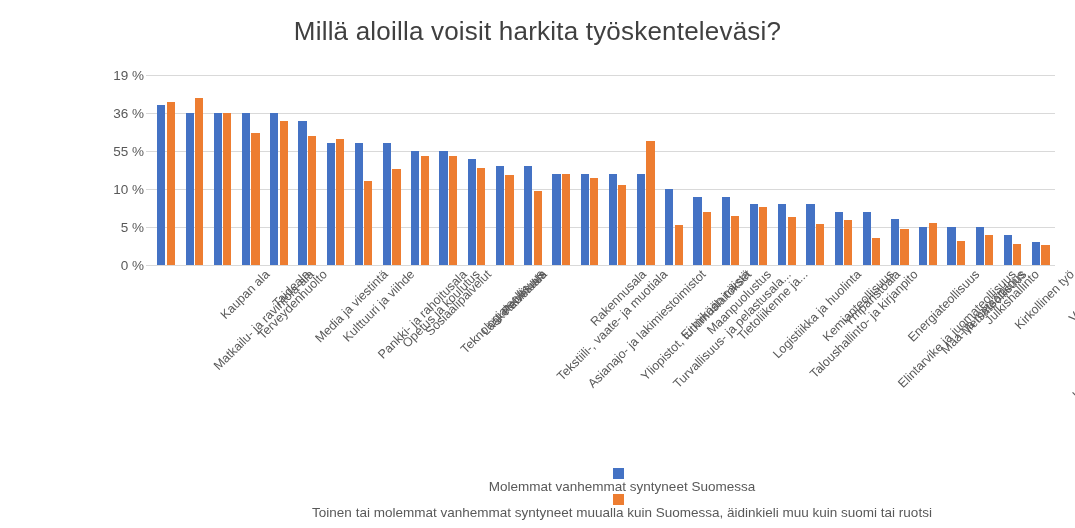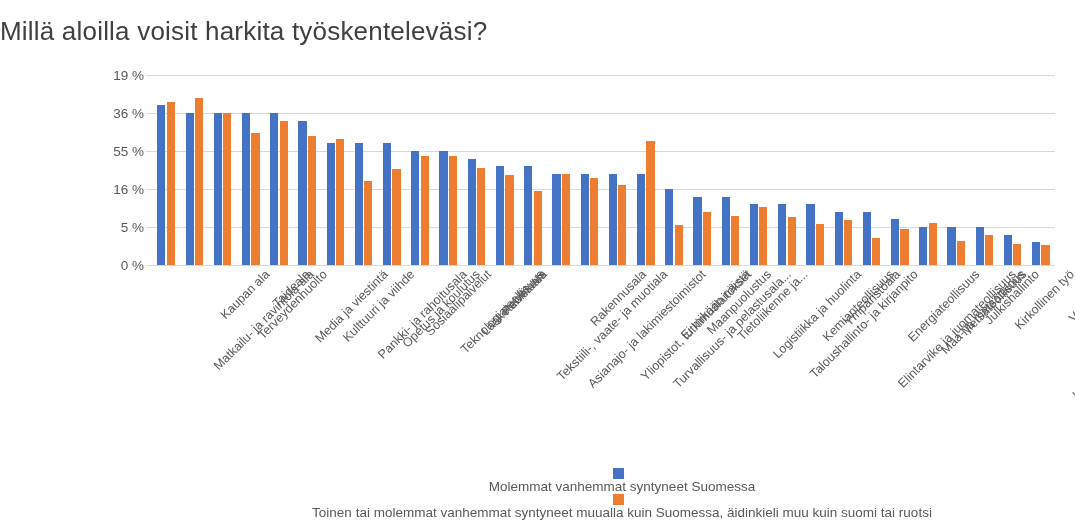--- a/index.html
+++ b/index.html
@@ -22,6 +22,7 @@
     position: absolute;
     left: 0; top: 16px;
     width: 1075px;
+    text-align: center;
     font-size: 26px;
     font-weight: 400;
     color: #404040;

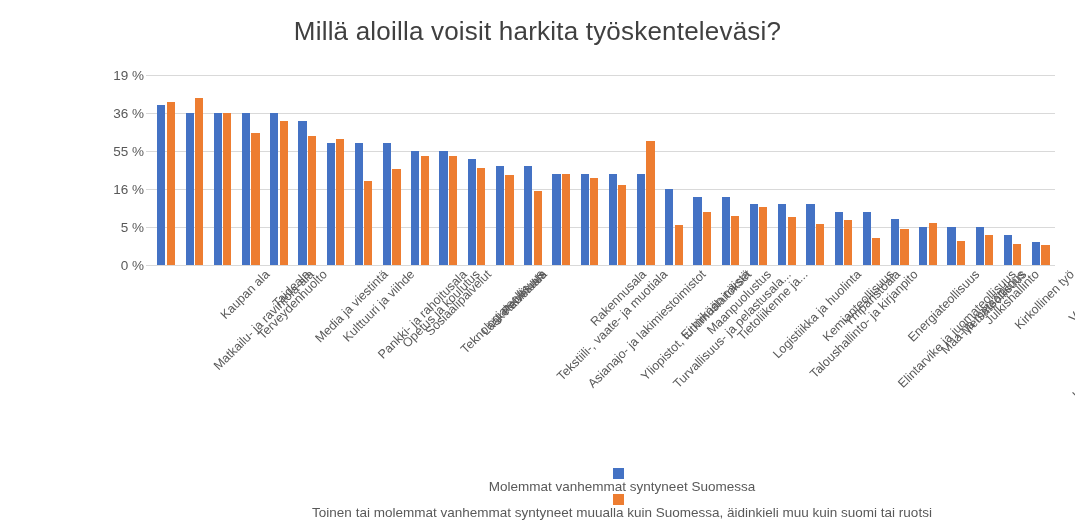--- a/index.html
+++ b/index.html
@@ -158,7 +158,7 @@
   <div id="y-axis-labels">
       <div class="ylabel" style="top: 190px;">0 %</div>
       <div class="ylabel" style="top: 152px;">5 %</div>
-      <div class="ylabel" style="top: 114px;">16 %</div>
+      <div class="ylabel" style="top: 114px;">10 %</div>
       <div class="ylabel" style="top: 76px;">55 %</div>
       <div class="ylabel" style="top: 38px;">36 %</div>
       <div class="ylabel" style="top: 0px;">19 %</div>

